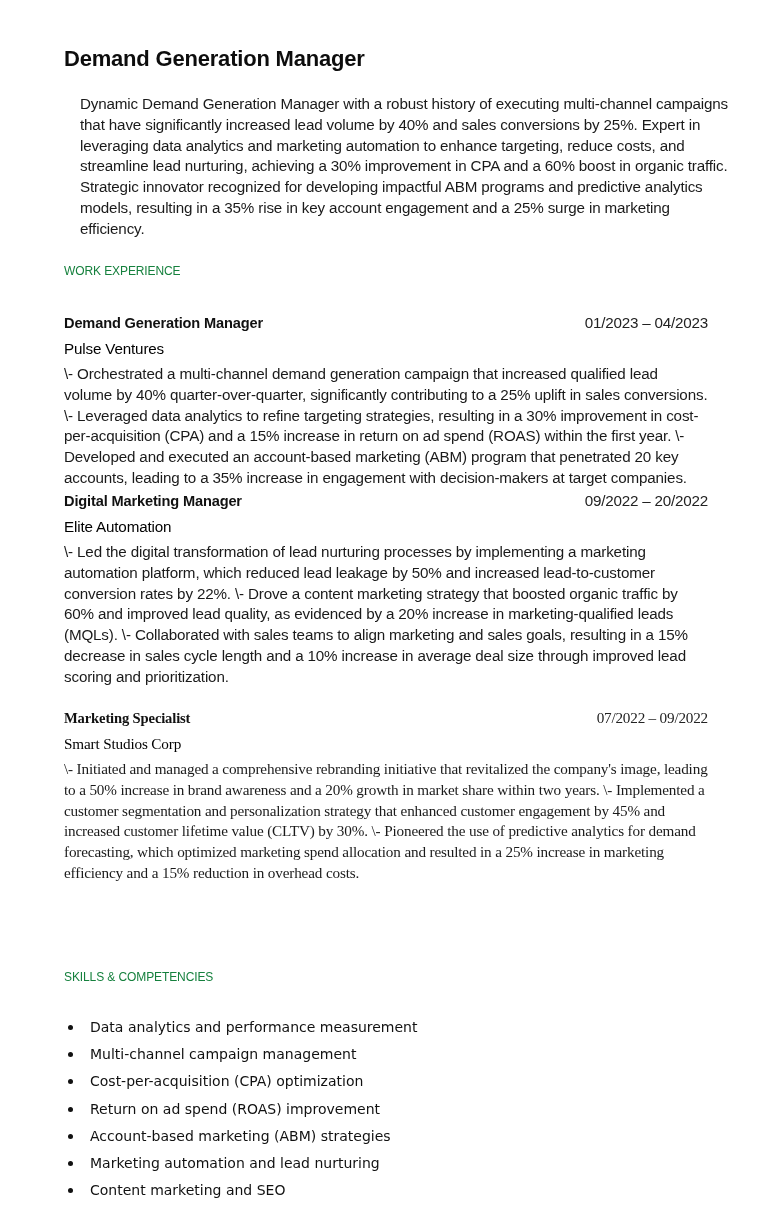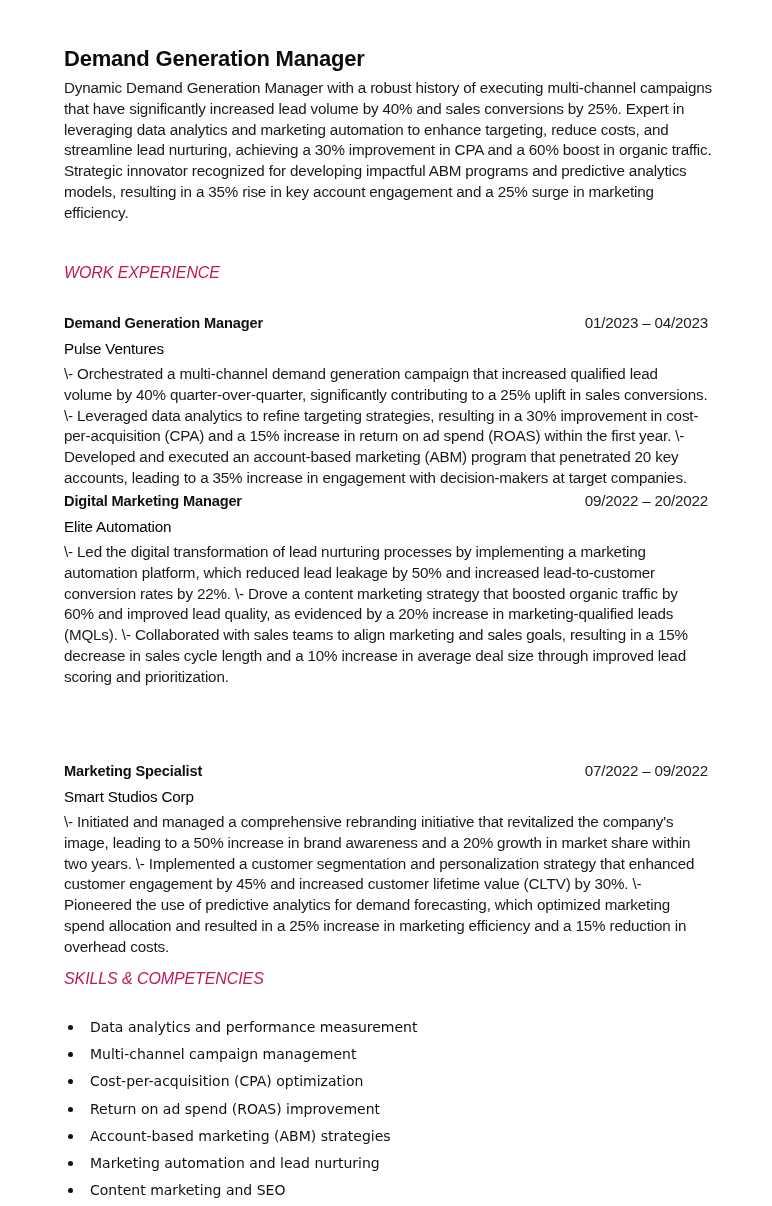--- a/index.html
+++ b/index.html
@@ -16,7 +16,7 @@
   }
   .summary {
     position: absolute; left: 64px; top: 78px; width: 650px;
-    font-size: 15.2px; line-height: 20.8px; color: #1a1a1a; margin: 0;
+    font-size: 15.2px; line-height: 20.8px; color: #1a1a1a; margin: 16px;
     letter-spacing: -0.15px;
   }
   .section-title {

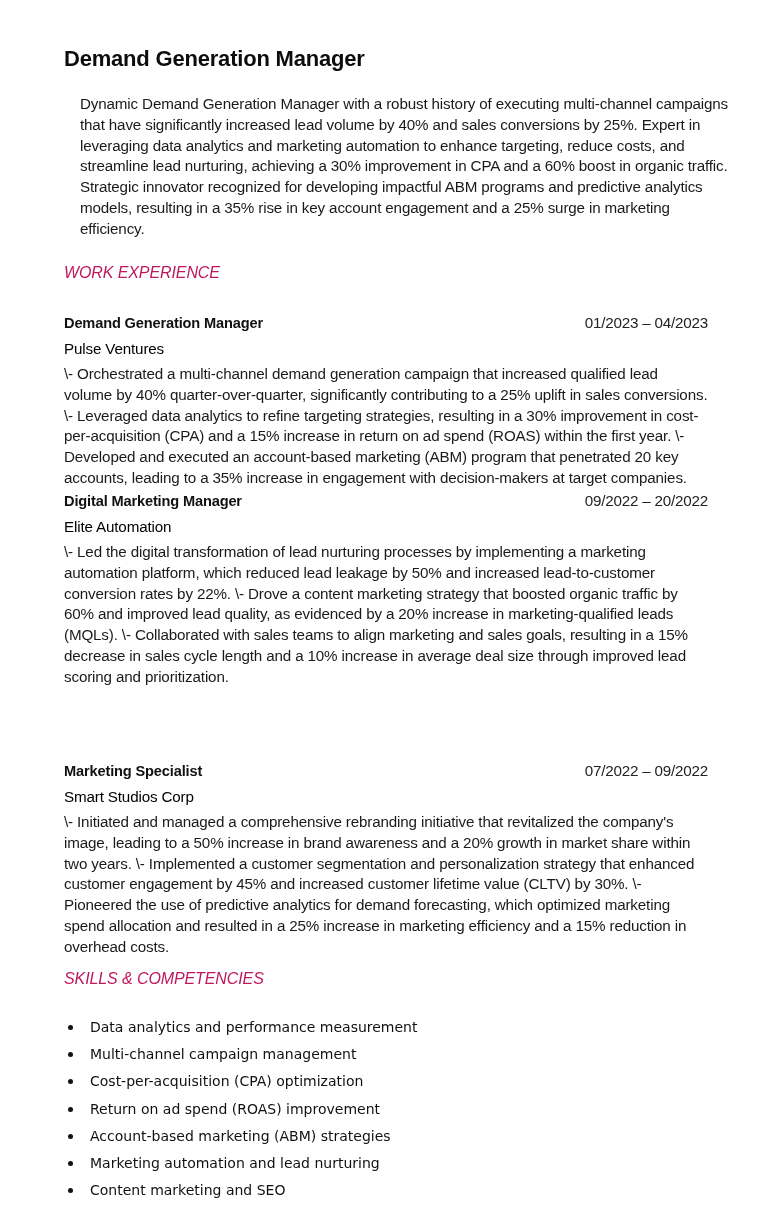--- a/index.html
+++ b/index.html
@@ -21,7 +21,7 @@
   }
   .section-title {
     position: absolute; left: 64px;
-    font-size: 16px; letter-spacing: -0.1px; color: #be185d; text-transform: uppercase; font-style: italic;
+    font-size: 12px; letter-spacing: -0.1px; color: #15803d; text-transform: uppercase;
   }
   .job { position: absolute; left: 64px; width: 644px; }
   .job-head { display: flex; justify-content: space-between; align-items: baseline; height: 24px; }

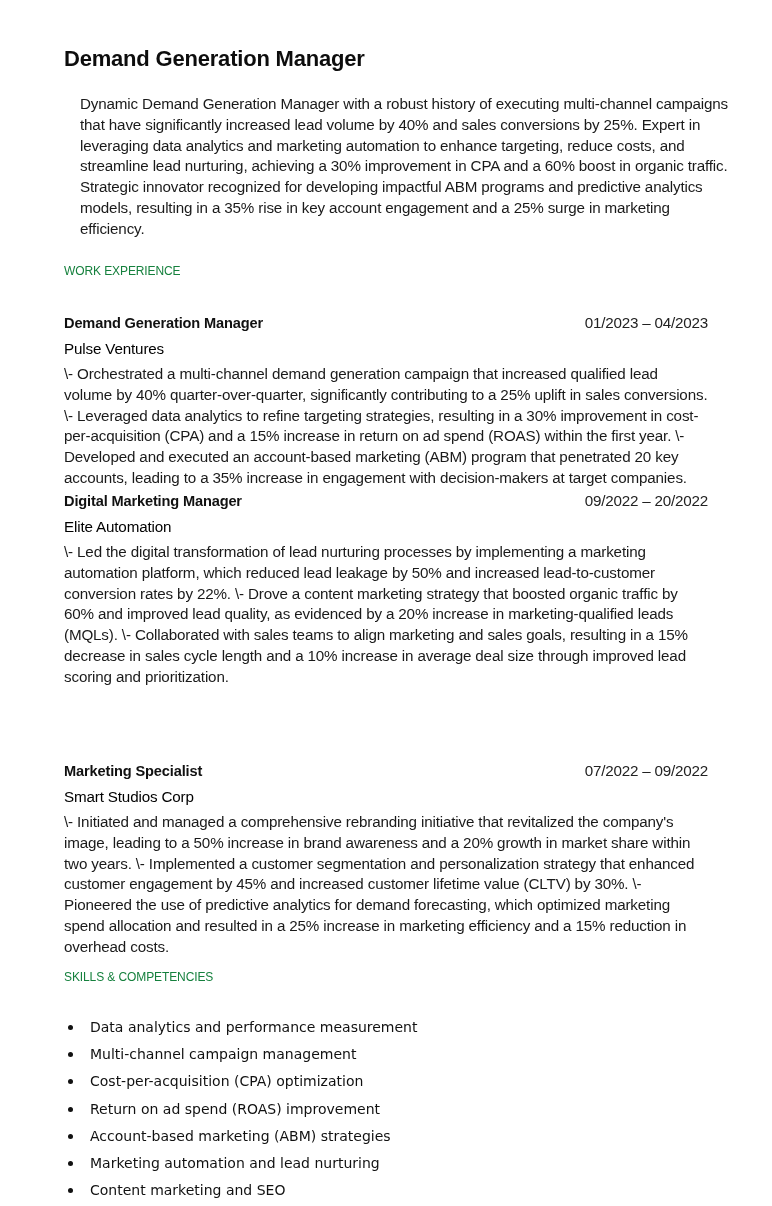--- a/index.html
+++ b/index.html
@@ -67,7 +67,7 @@
     <div class="job-desc">\- Led the digital transformation of lead nurturing processes by implementing a marketing automation platform, which reduced lead leakage by 50% and increased lead-to-customer conversion rates by 22%. \- Drove a content marketing strategy that boosted organic traffic by 60% and improved lead quality, as evidenced by a 20% increase in marketing-qualified leads (MQLs). \- Collaborated with sales teams to align marketing and sales goals, resulting in a 15% decrease in sales cycle length and a 10% increase in average deal size through improved lead scoring and prioritization.</div>
   </div>
 
-  <div class="job" style="top:762px;">
+  <div class="job" style="top:709px;font-family:Liberation Serif, serif;">
     <div class="job-head">
       <span class="job-title">Marketing Specialist</span>
       <span class="job-dates">07/2022 – 09/2022</span>

